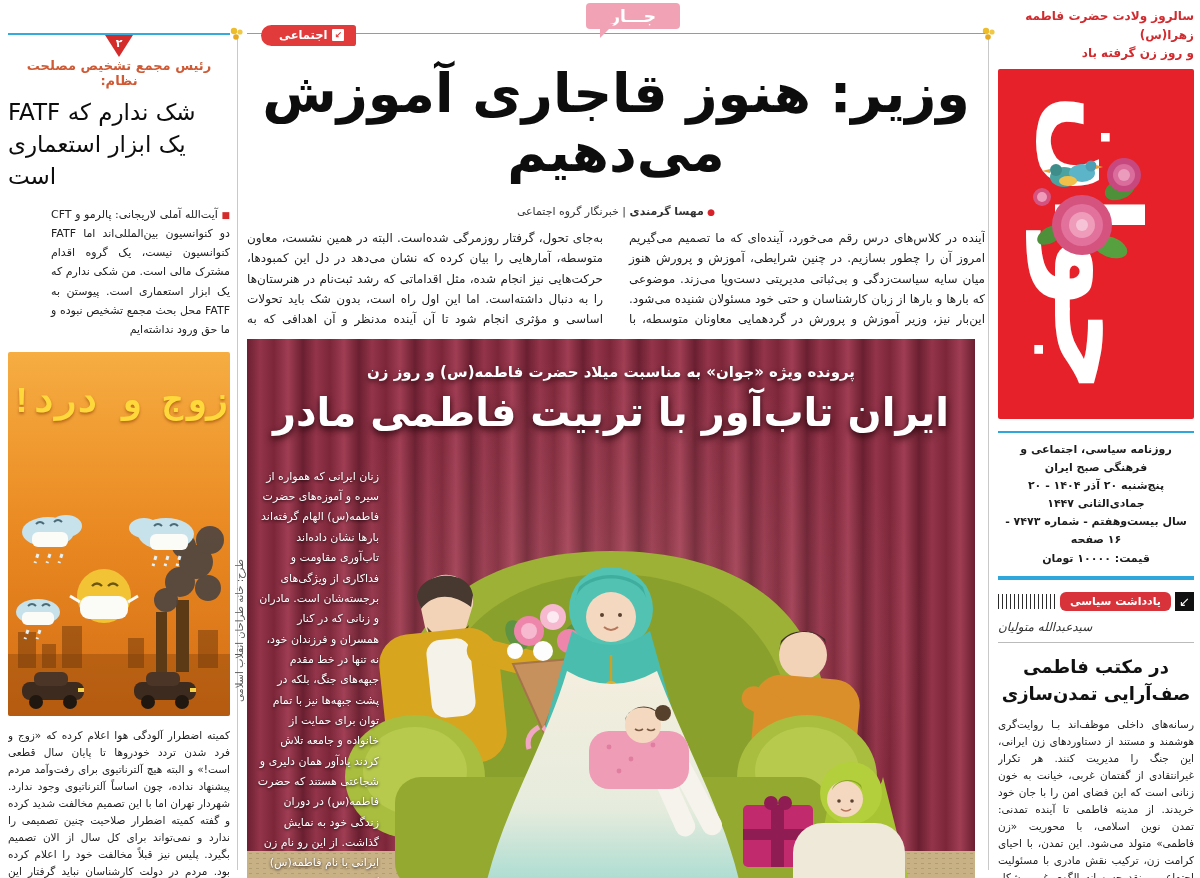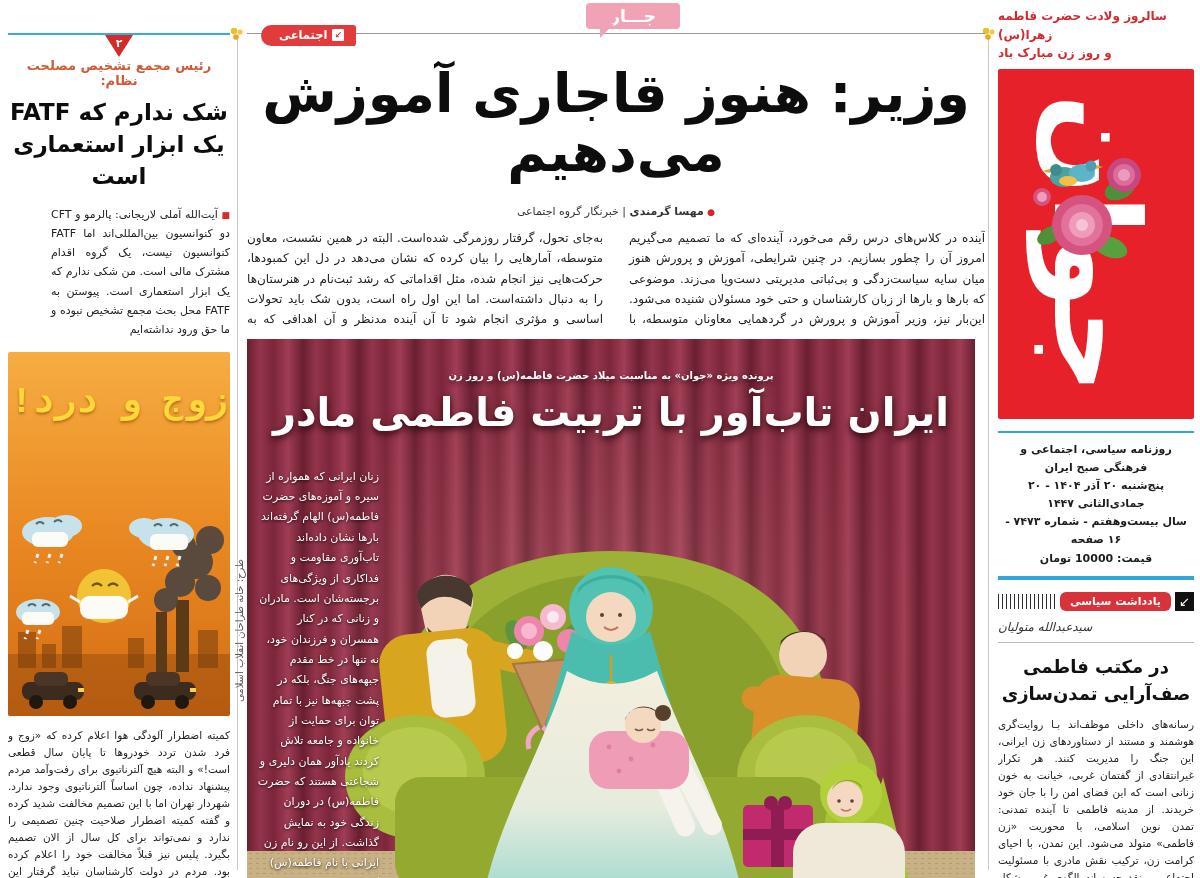--- a/index.html
+++ b/index.html
@@ -16,7 +16,7 @@
 
   
   .col-mast { position:absolute; left:998px; top:0; width:196px; height:878px; overflow:hidden; }
-  .greeting { color:#d12b2f; font-weight:bold; font-size:12px; text-align:left; line-height:1.55; padding-top:7px; }
+  .greeting { color:#d12b2f; font-weight:bold; font-size:12px; text-align:right; line-height:1.55; padding-top:7px; }
   .logo-box { position:relative; margin-top:6px; width:100%; height:350px; background:#e62129;
               border-radius:2px; overflow:hidden; }
   .logo-word { position:absolute; top:50%; left:50%; transform:translate(-50%,-50%) rotate(90deg);

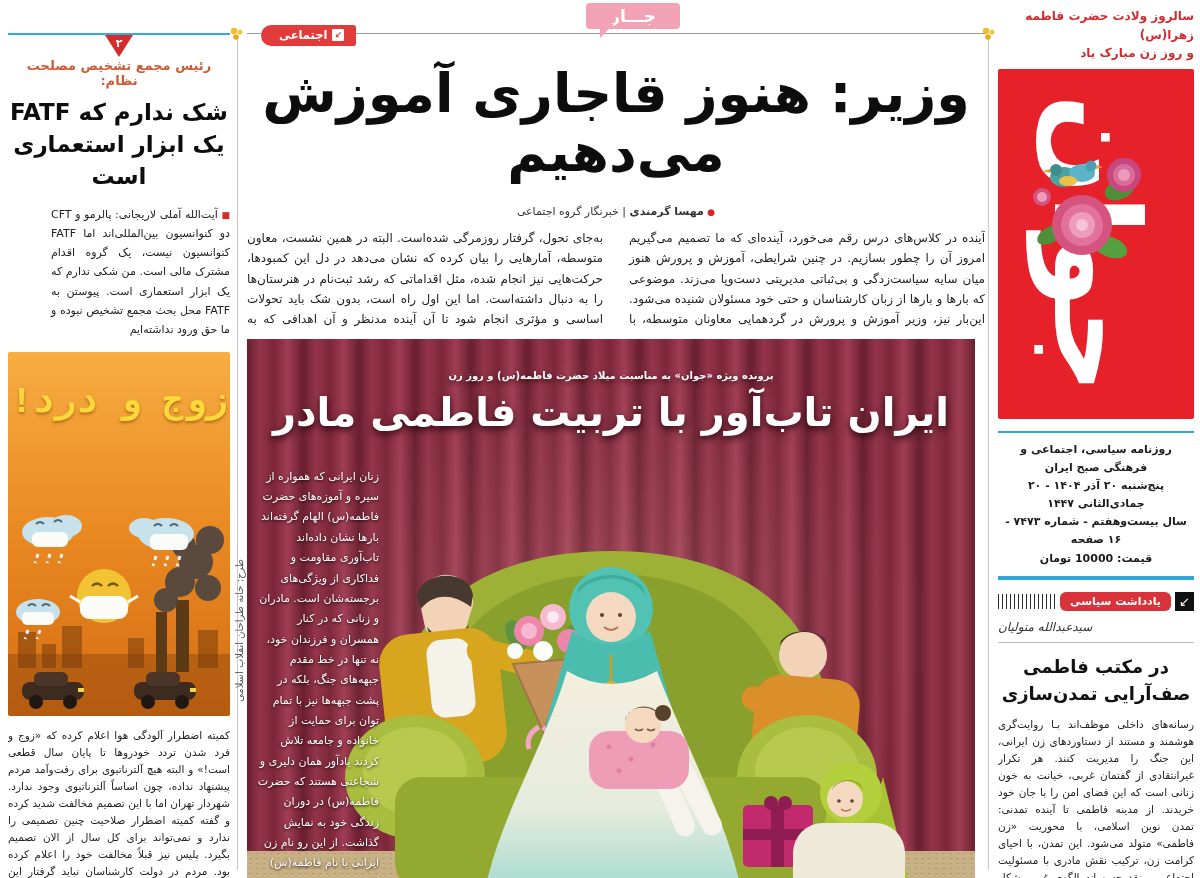--- a/index.html
+++ b/index.html
@@ -115,7 +115,7 @@
   <aside class="col-mast">
     <div class="greeting">
       <div>سالروز ولادت حضرت فاطمه زهرا(س)</div>
-      <div>و روز زن مبارک باد</div>
+      <div>و روز زن گرفته باد</div>
     </div>
 
     <div class="logo-box">

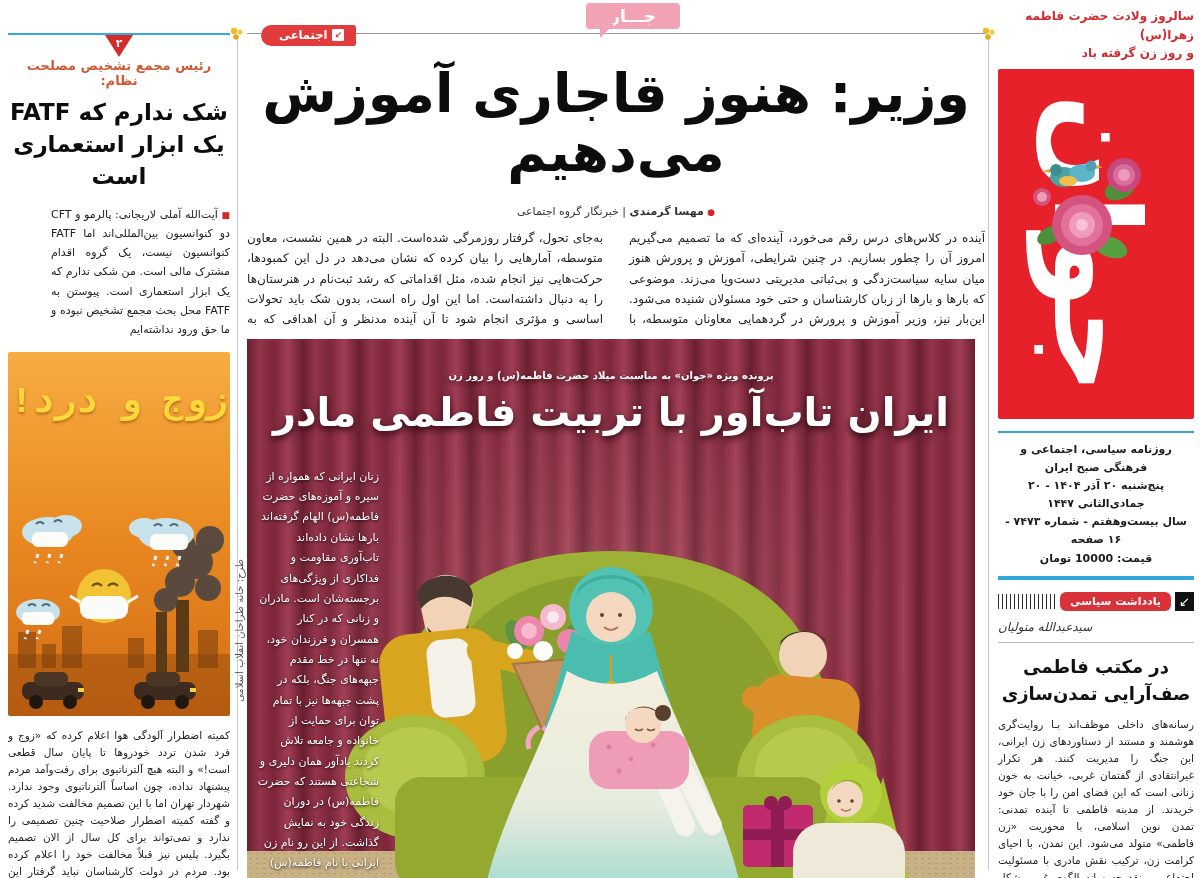--- a/index.html
+++ b/index.html
@@ -81,7 +81,7 @@
   .left-rule { position:absolute; top:33px; left:0; width:222px; border-top:2px solid #35aadc; }
   .pg-tri { position:absolute; top:35px; left:97px; }
   .fatf-kicker { margin-top:58px; text-align:center; color:#cf5a35; font-size:13px; font-weight:bold; }
-  .fatf-headline { margin-top:8px; text-align:center; font-size:23px; font-weight:bold; color:#0d0d0d; line-height:1.4; }
+  .fatf-headline { margin-top:8px; text-align:left; font-size:23px; font-weight:normal; color:#0d0d0d; line-height:1.4; }
   .fatf-body { margin-top:12px; font-size:11px; line-height:1.75; text-align:justify; color:#222;margin-left:43px; }
   .bullet { color:#d42b2b; font-size:9px; }
 

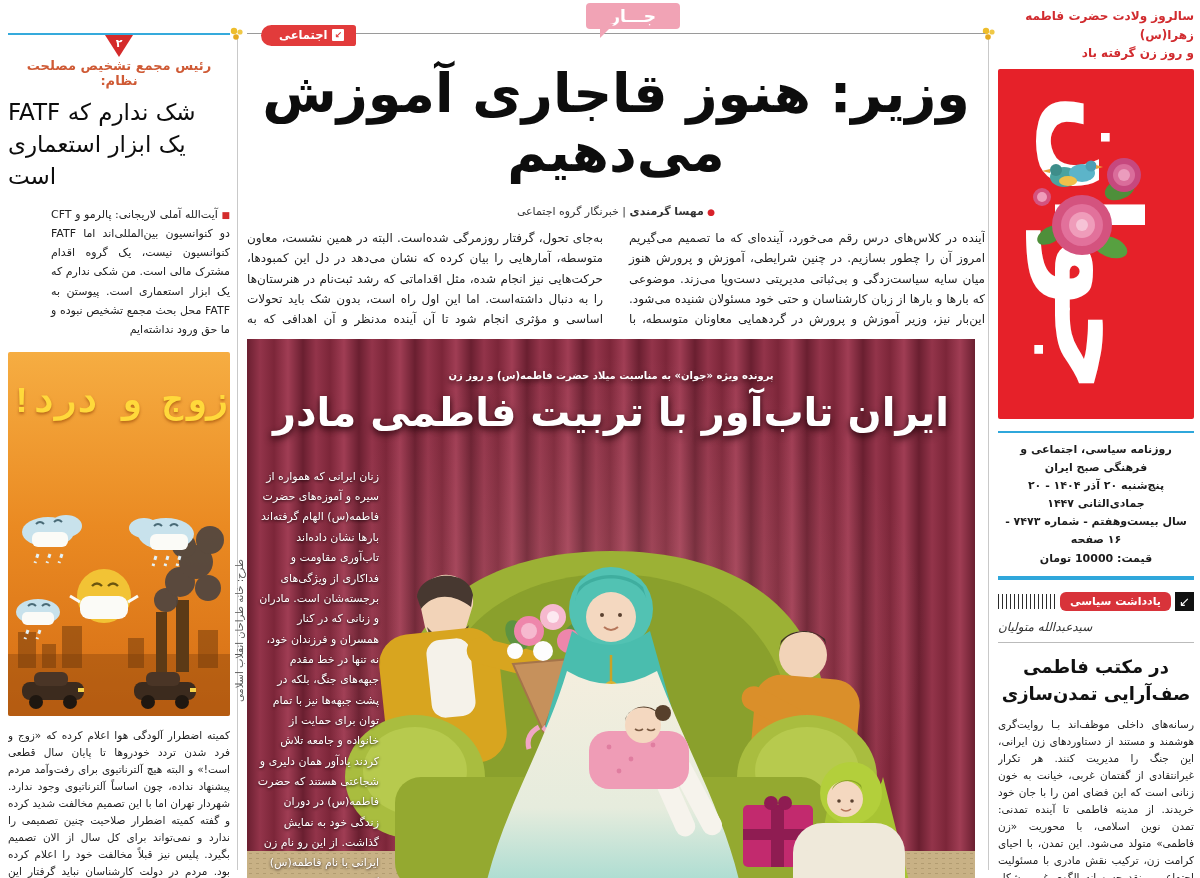--- a/index.html
+++ b/index.html
@@ -66,8 +66,8 @@
   }
   .feature .floor { position:absolute; bottom:0; left:0; right:0; height:96px; background:#c8b185;
                     background-image:radial-gradient(#b29c71 1px, rgba(0,0,0,0) 1.2px); background-size:7px 5px; }
-  .feat-kicker { position:relative; text-align:center; color:#fff; font-size:10px; font-weight:bold;
-                 margin-top:31px; text-shadow:0 2px 5px rgba(30,0,8,.8); z-index:5; }
+  .feat-kicker { position:relative; text-align:center; color:#fff; font-size:15px; font-weight:bold;
+                 margin-top:24px; text-shadow:0 2px 5px rgba(30,0,8,.8); z-index:5; }
   .feat-headline { position:relative; text-align:center; color:#fff; font-size:40px; font-weight:bold;
                    margin-top:8px; text-shadow:0 3px 7px rgba(30,0,8,.85); z-index:5; }
   .feat-art { position:absolute; bottom:28px; left:50%; transform:translateX(-50%); z-index:3; }

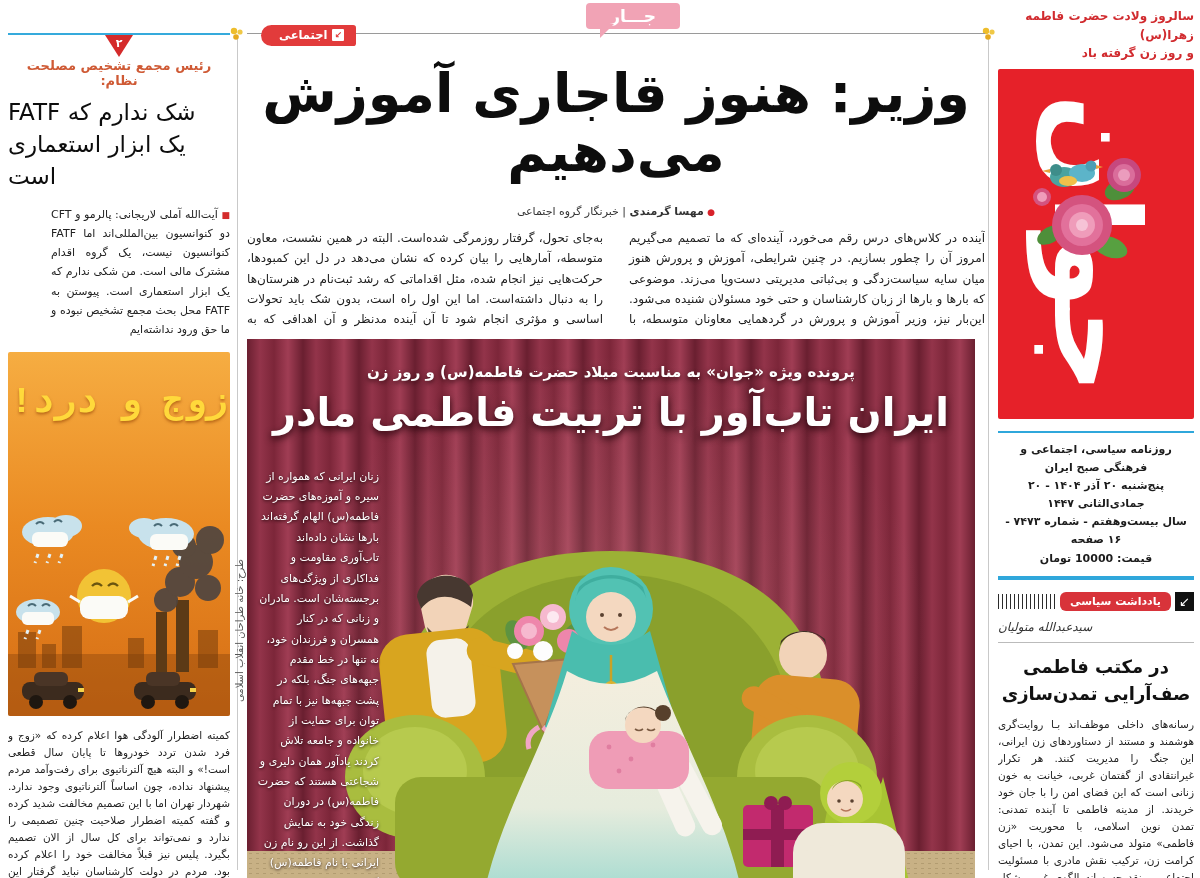--- a/index.html
+++ b/index.html
@@ -148,7 +148,7 @@
       <div>روزنامه سیاسی، اجتماعی و فرهنگی صبح ایران</div>
       <div>پنج‌شنبه ۲۰ آذر ۱۴۰۴ - ۲۰ جمادی‌الثانی ۱۴۴۷</div>
       <div>سال بیست‌وهفتم - شماره ۷۴۷۳ - ۱۶ صفحه</div>
-      <div>قیمت: 10000 تومان</div>
+      <div>قیمت: ۱۰۰۰۰ تومان</div>
     </div>
     <hr class="blue-hr thick">
 

